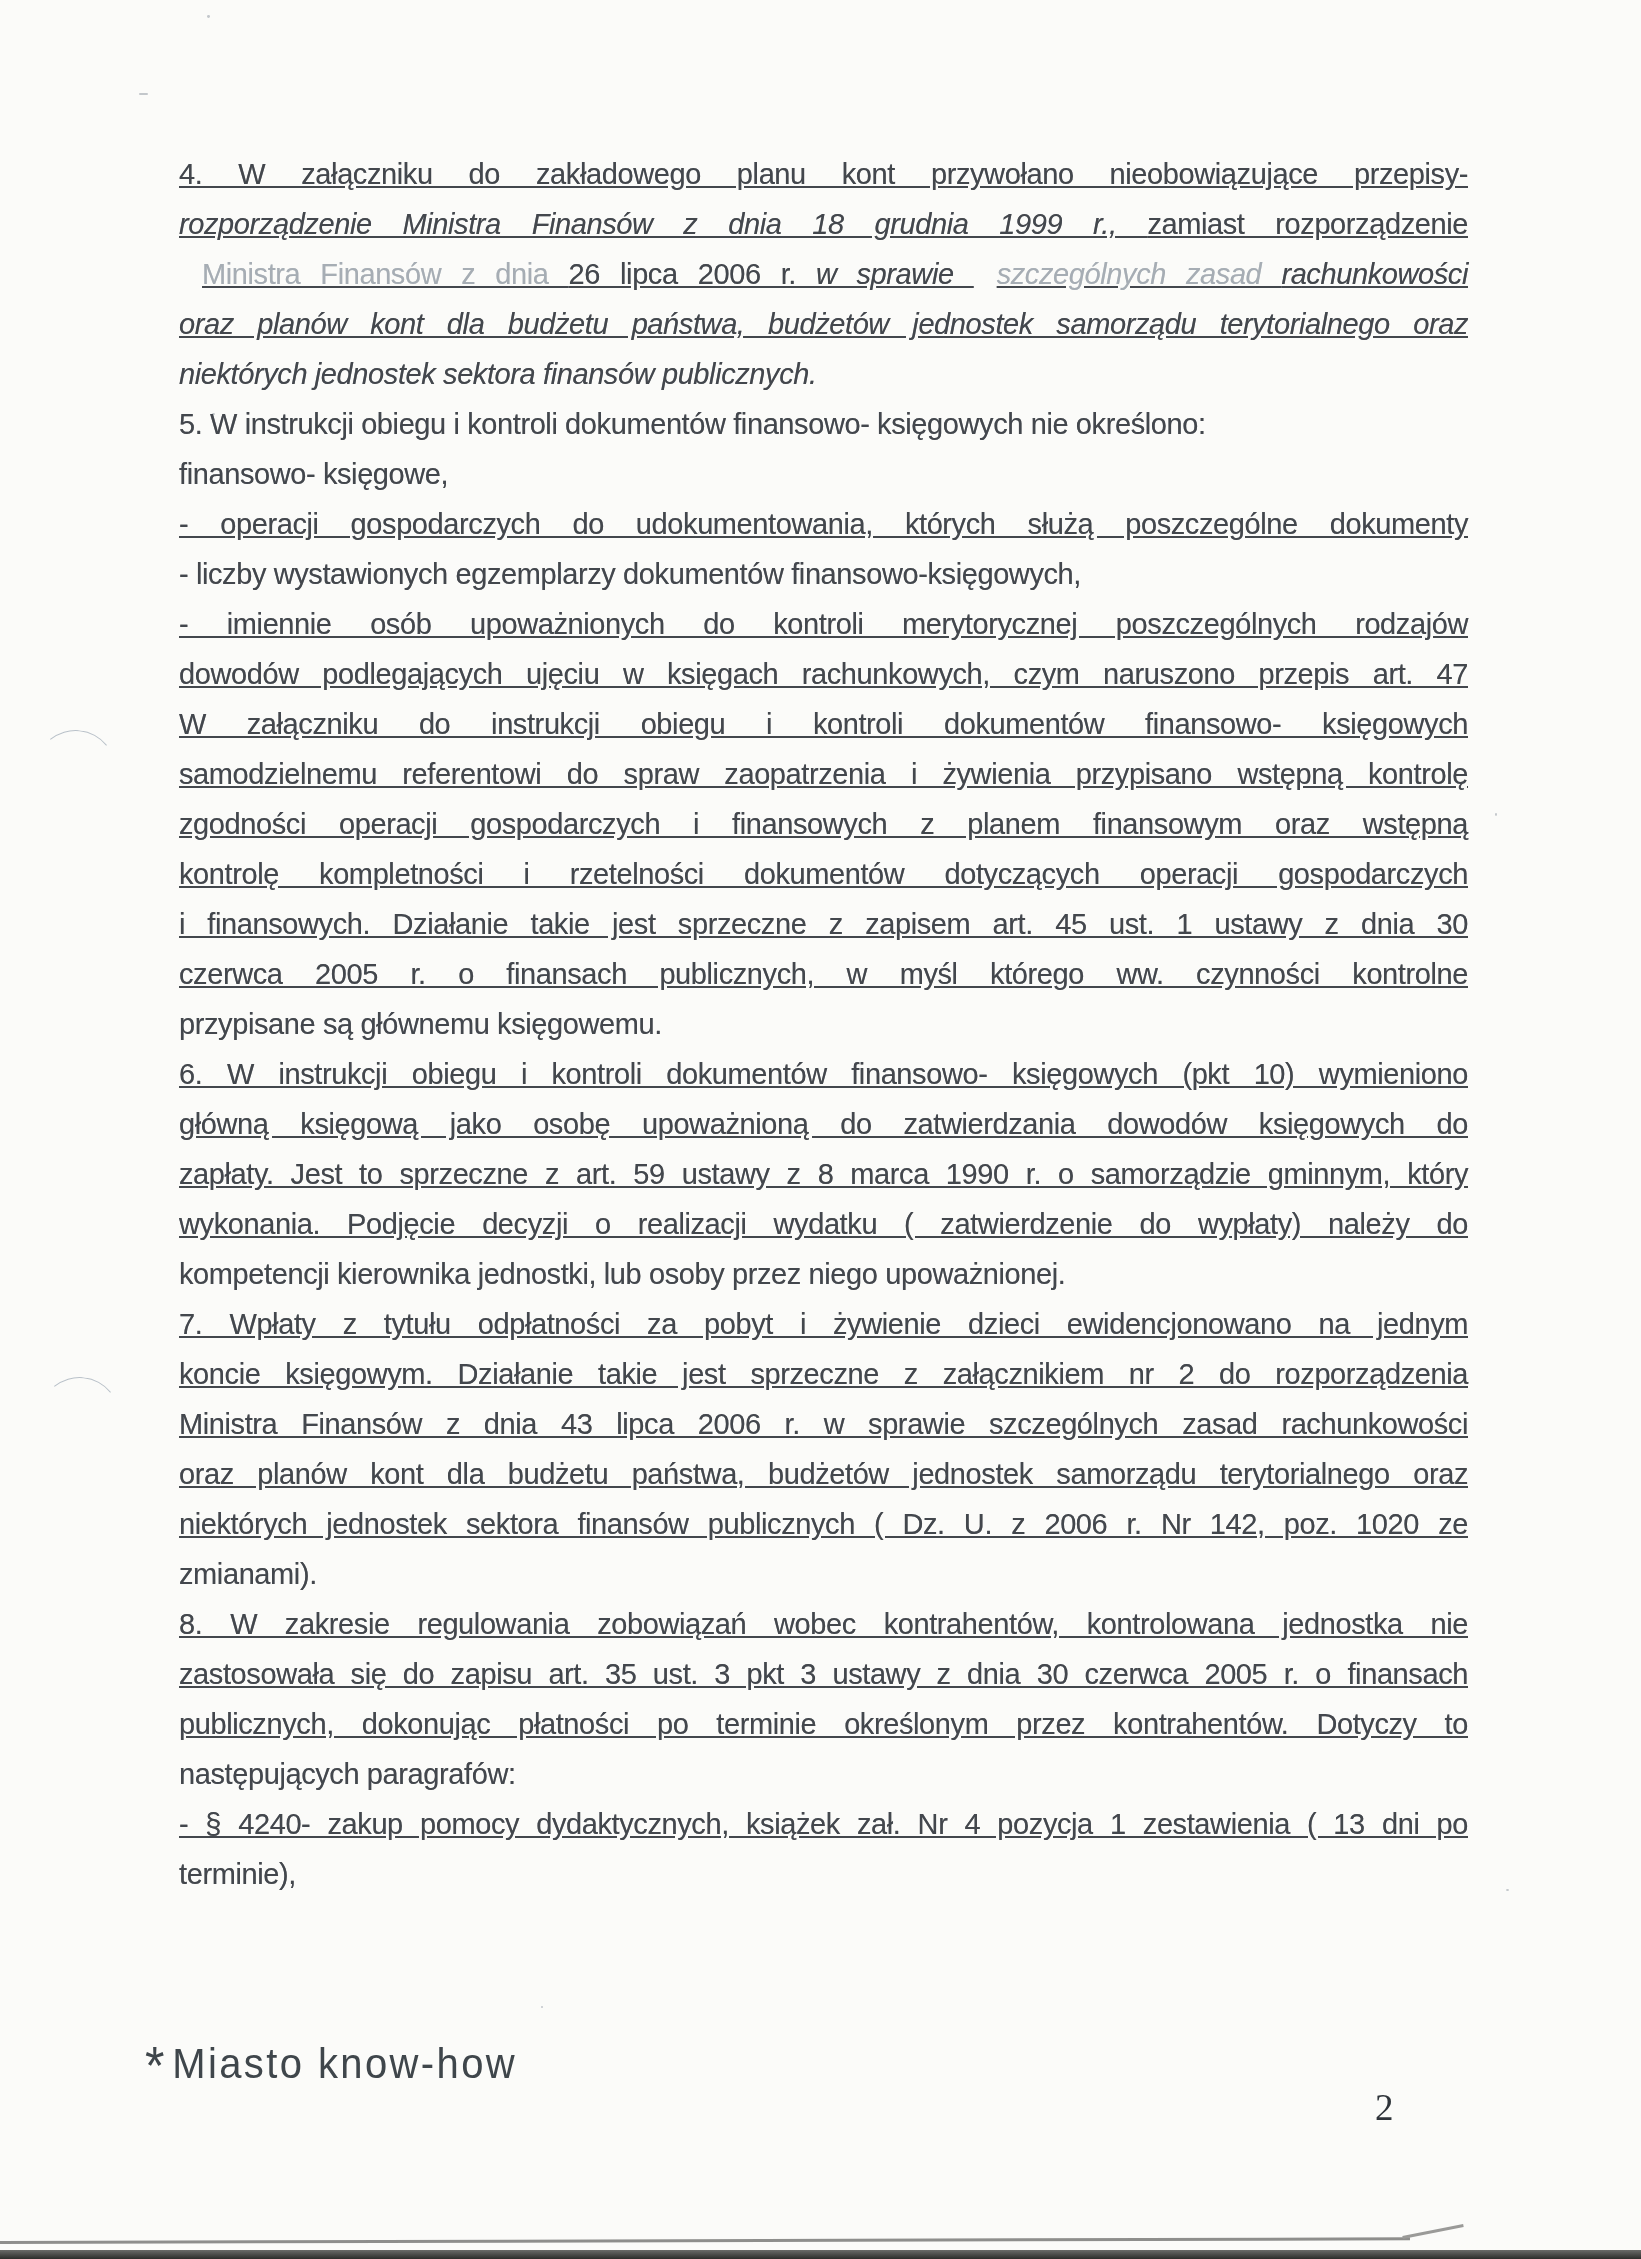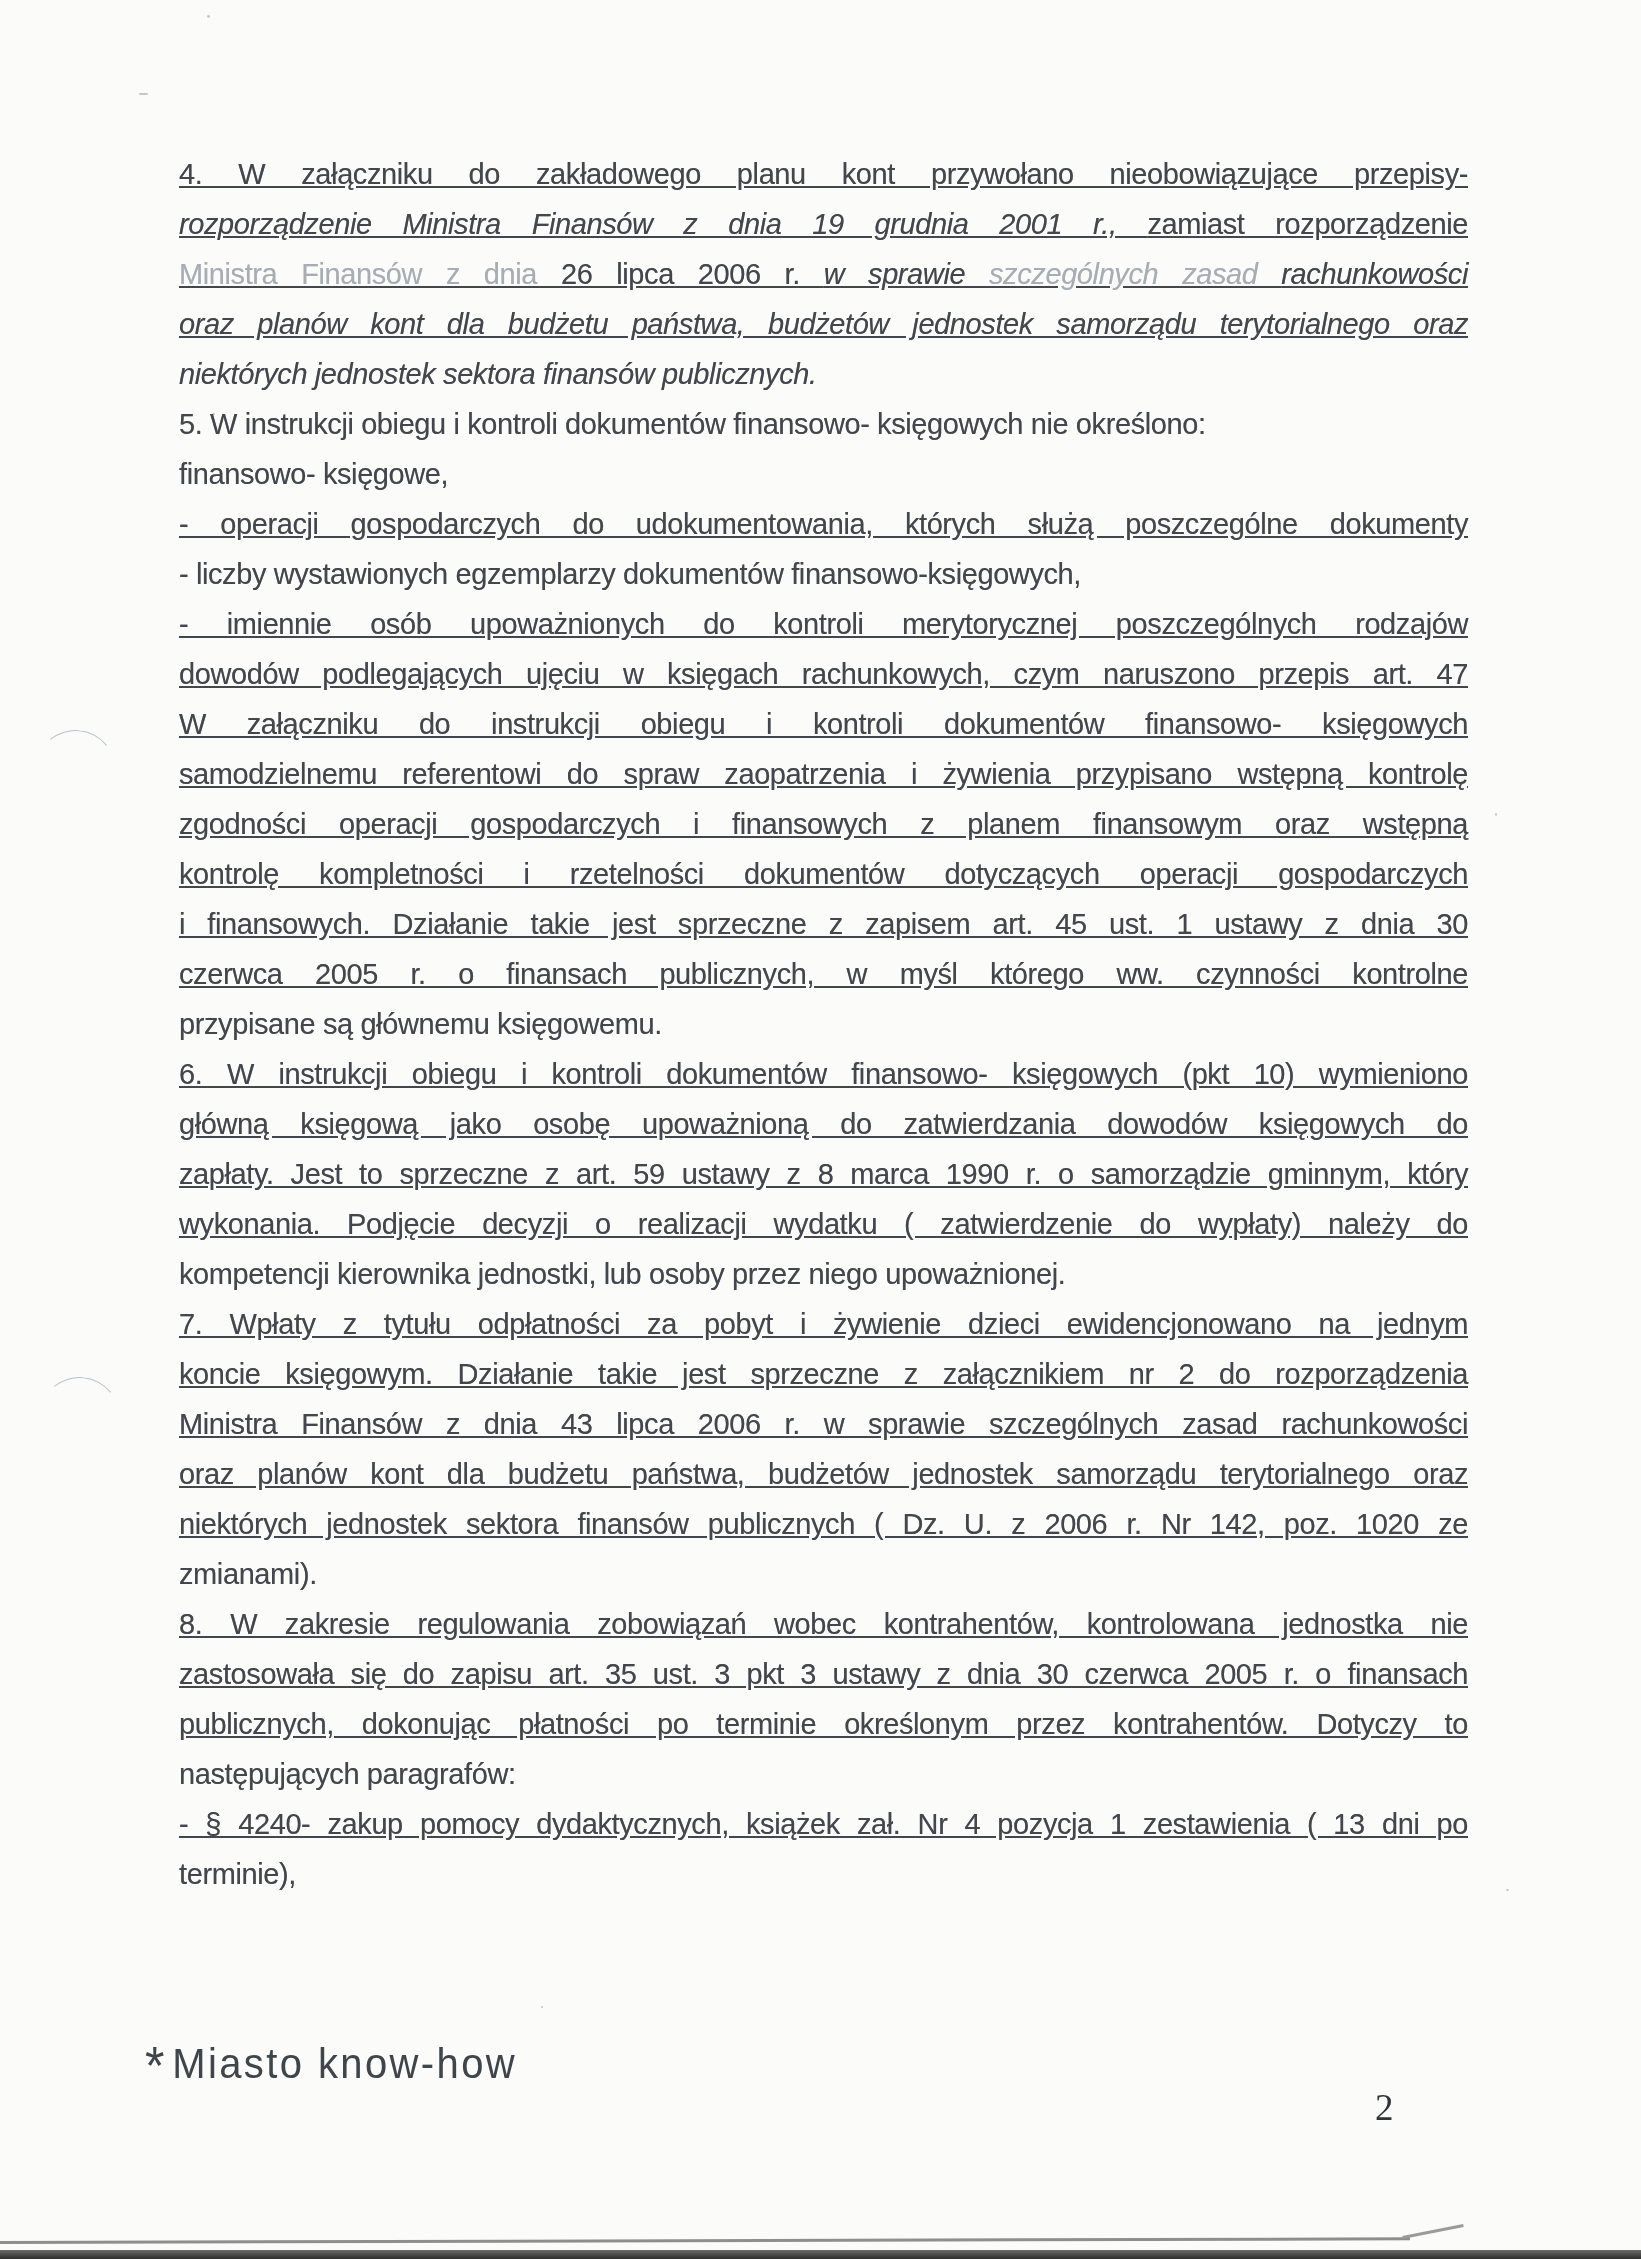--- a/index.html
+++ b/index.html
@@ -78,7 +78,7 @@
 
 <div class="doc">
     <div class="line just"><span>4. W załączniku do zakładowego planu kont przywołano nieobowiązujące przepisy-</span></div>
-    <div class="line just"><span class="it">rozporządzenie Ministra Finansów z dnia 19 grudnia 2001 r., </span><span>zamiast rozporządzenie</span></div>
+    <div class="line just"><span class="it">rozporządzenie Ministra Finansów z dnia 18 grudnia 1999 r., </span><span>zamiast rozporządzenie</span></div>
     <div class="line just"><span class="fd">Ministra Finansów z dnia </span><span>26 lipca 2006 r. </span><span class="it">w sprawie </span><span class="it fd">szczególnych zasad </span><span class="it">rachunkowości</span></div>
     <div class="line just"><span class="it">oraz planów kont dla budżetu państwa, budżetów jednostek samorządu terytorialnego oraz</span></div>
     <div class="line"><span class="it">niektórych jednostek sektora finansów publicznych.</span></div>

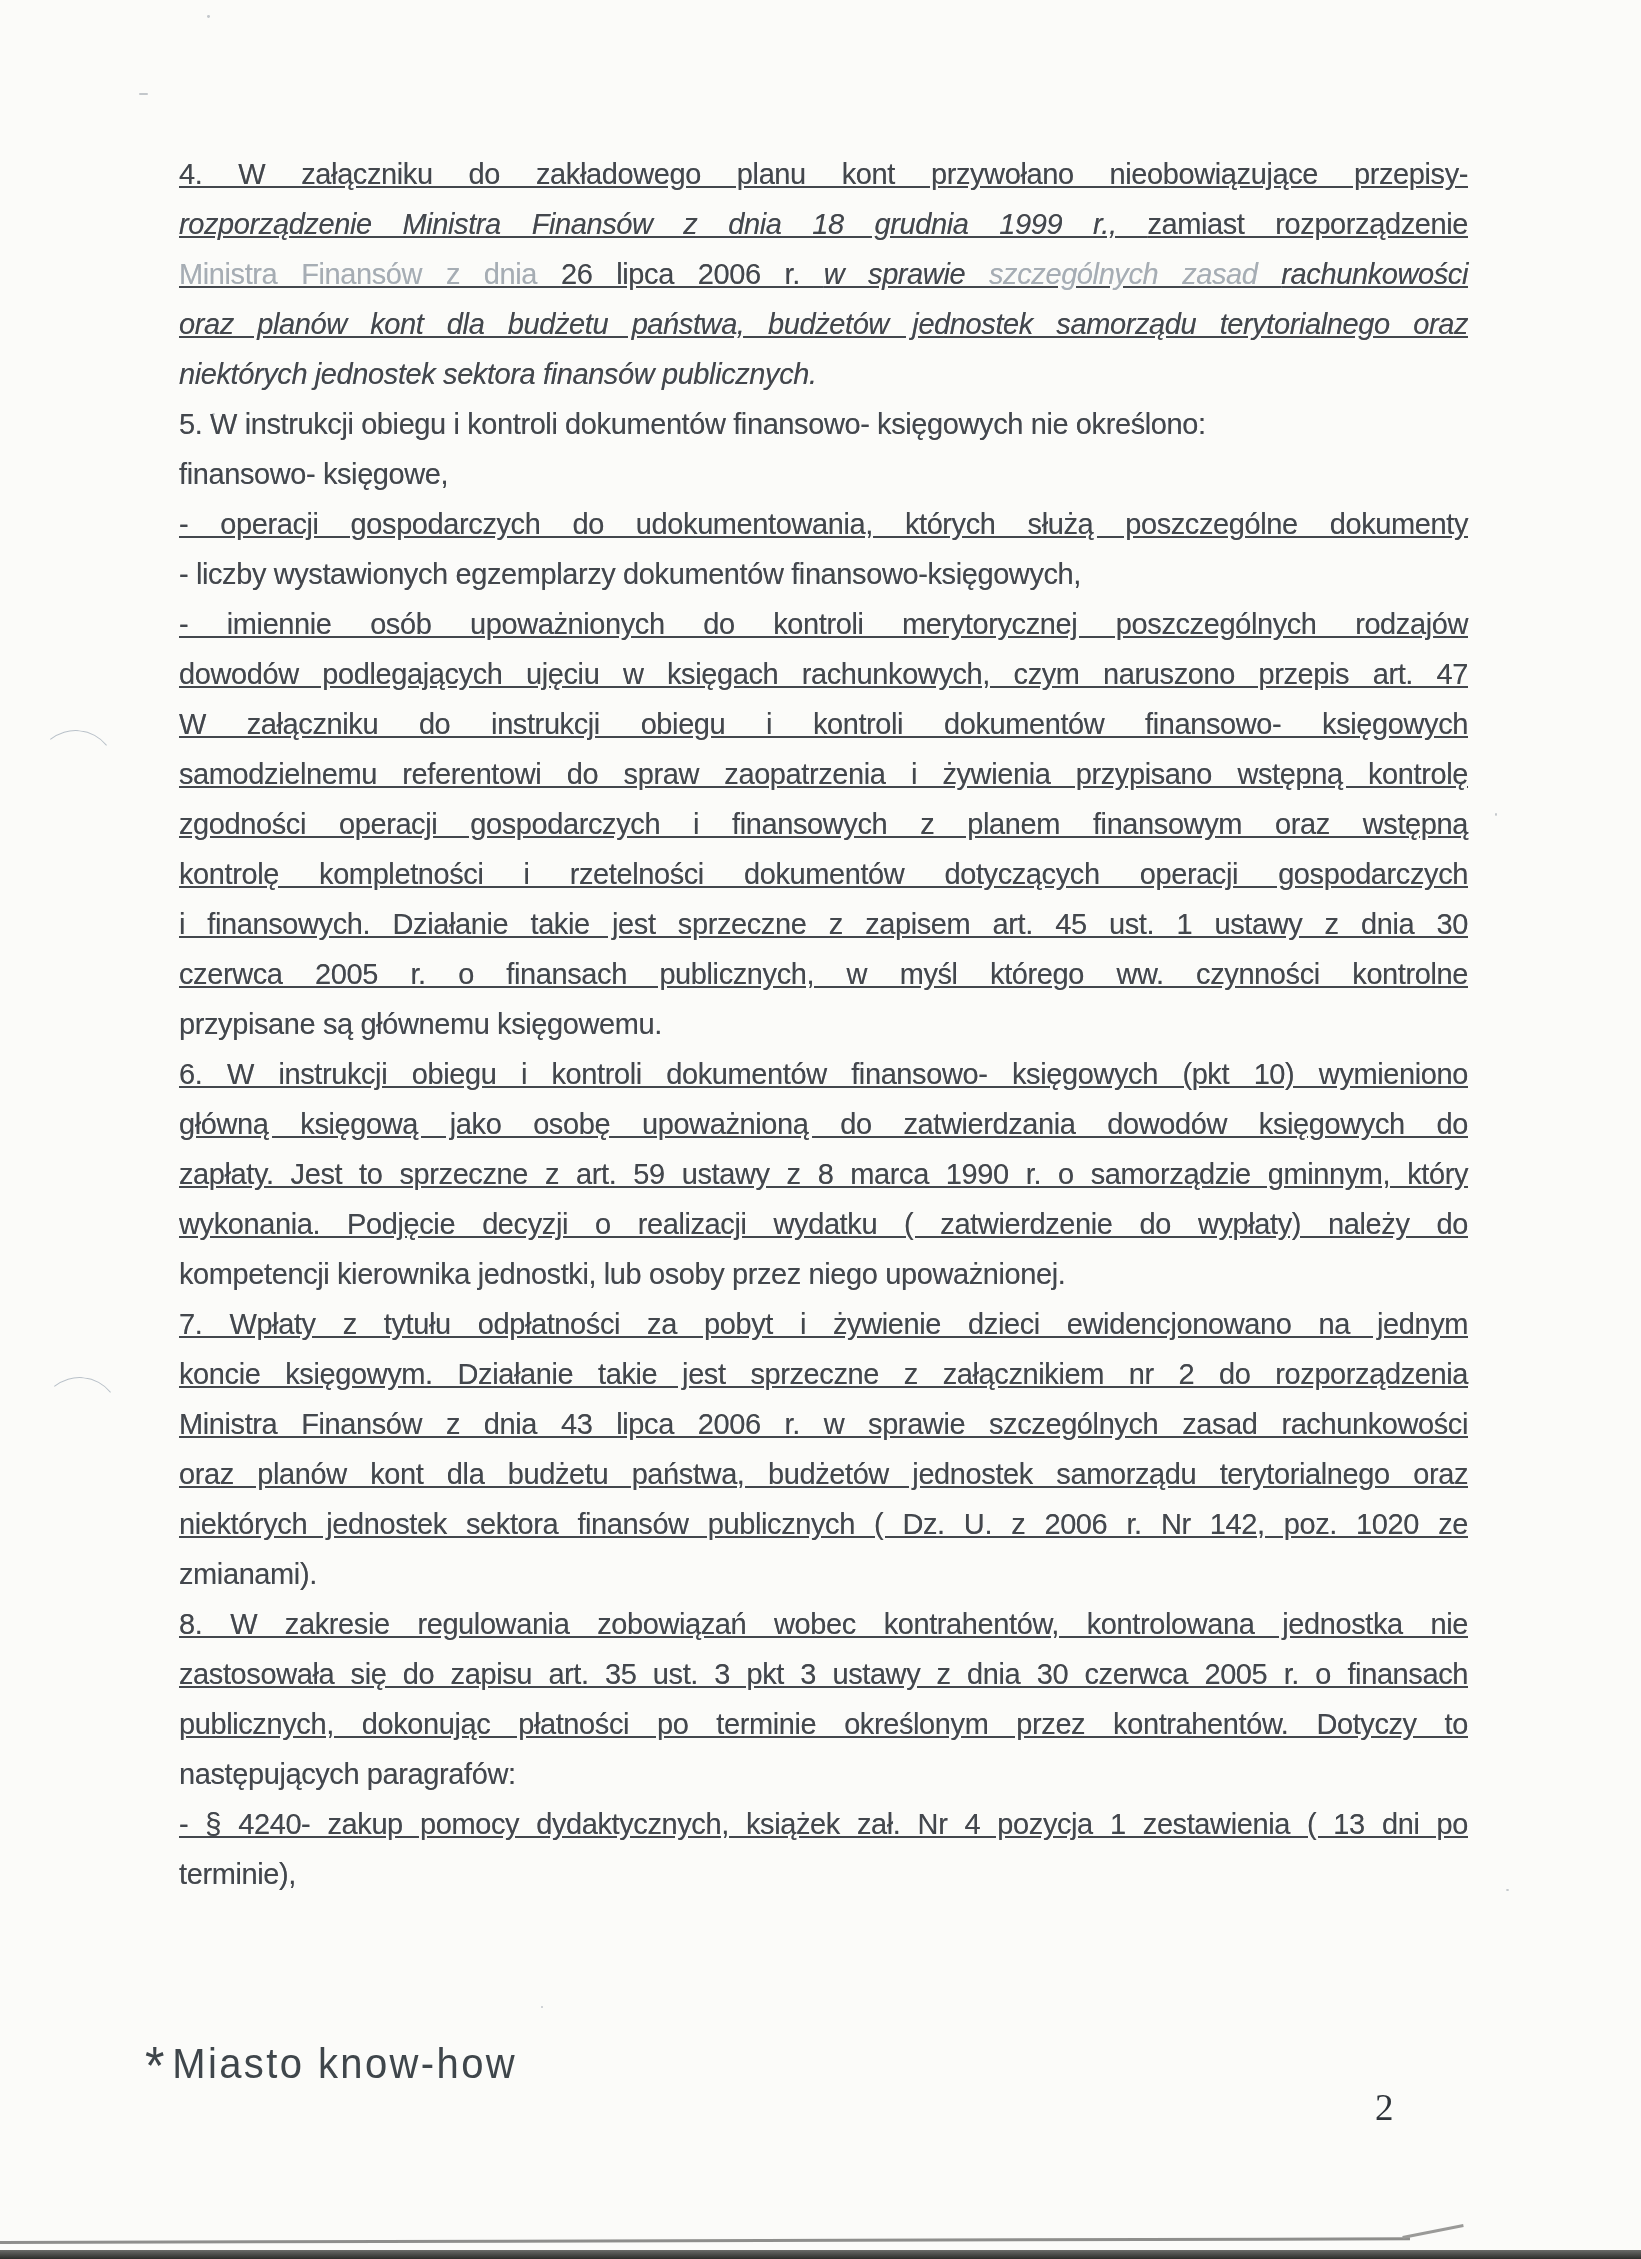--- a/index.html
+++ b/index.html
@@ -22,7 +22,7 @@
   }
   .line.just{text-align-last:justify;text-decoration:underline;}
   .it{font-style:italic;}
-  .fd{color:#a6adb4;text-shadow:0 0 0.5px rgba(166,173,180,.5);}
+  .fd{color:#a6adb4;text-shadow:0 0 0.5px rgba(166,173,180,.5);margin-left:23px;}
   
   .logo{
     position:absolute;left:145px;top:2035px;

